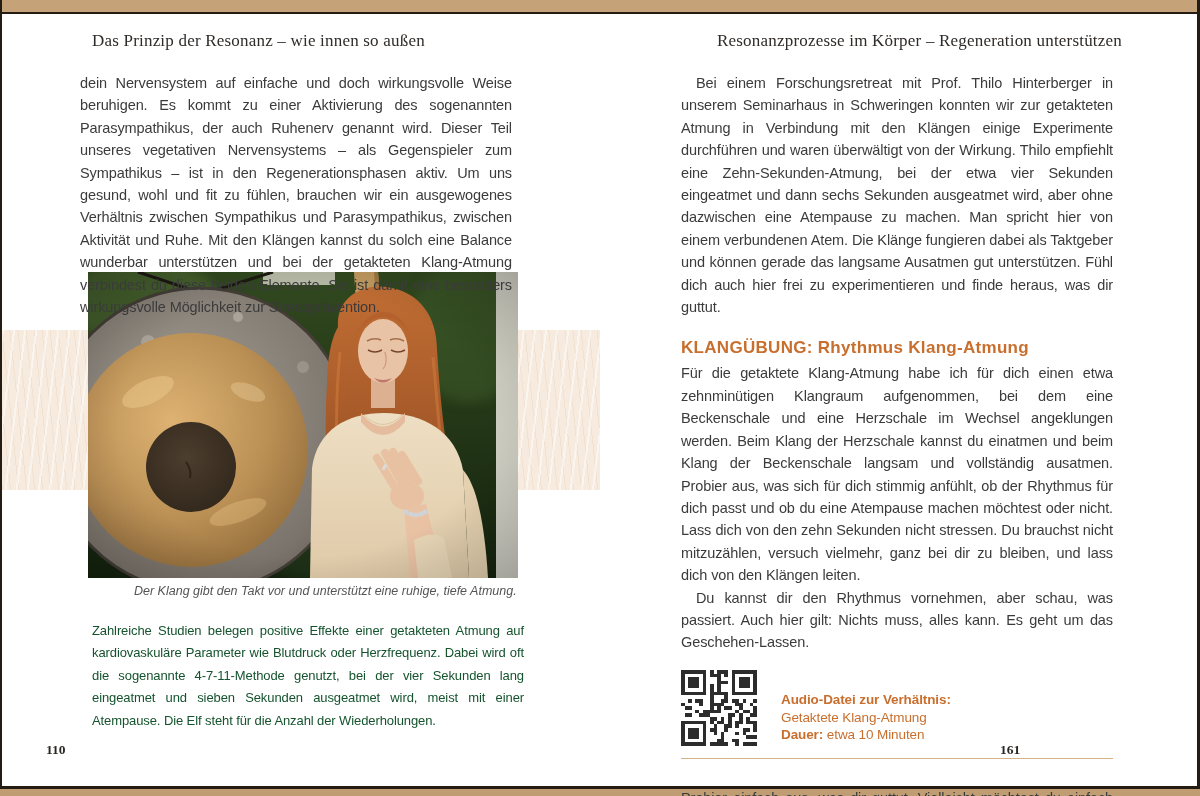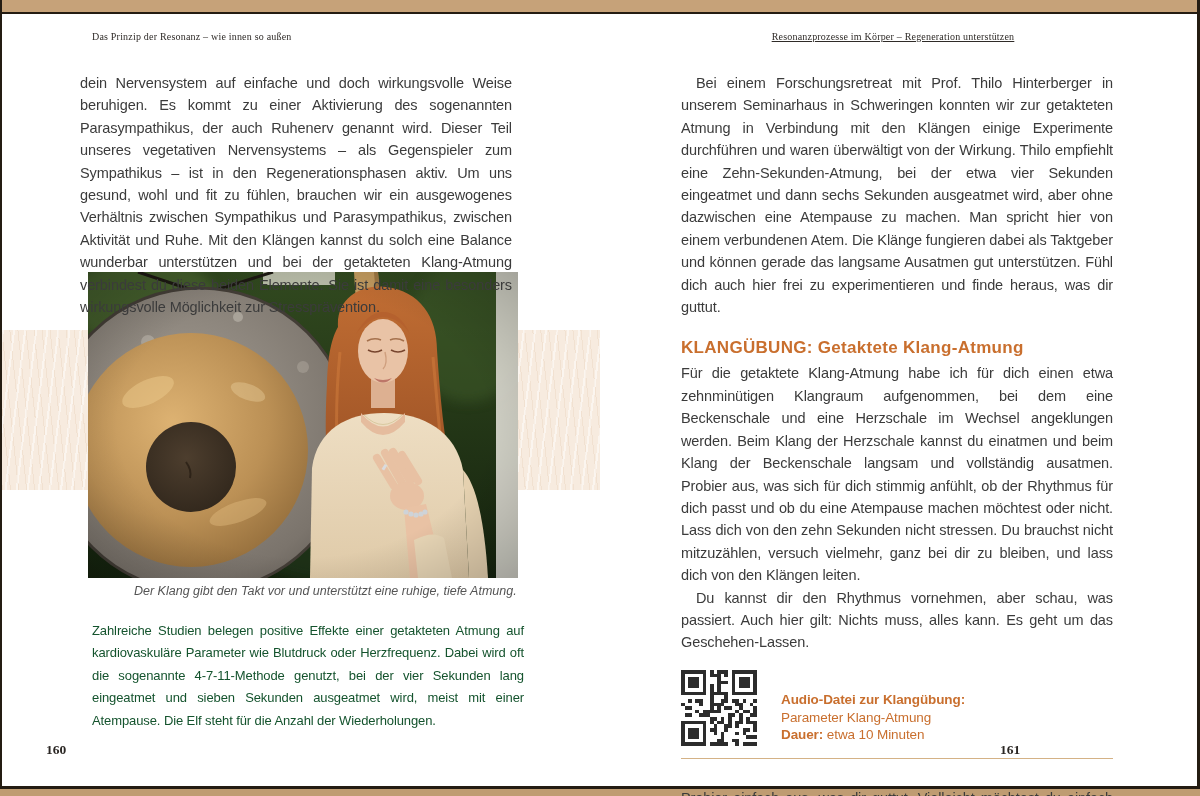--- a/index.html
+++ b/index.html
@@ -31,7 +31,7 @@
   
   .running-head{
     position:absolute;top:31px;font-family:"Liberation Serif",serif;
-    font-size:10px;color:#2f2b28;letter-spacing:.2px;z-index:5;
+    font-size:17px;color:#2f2b28;letter-spacing:.2px;z-index:5;
   }
   .rh-left{left:92px;}
   .rh-right{left:664px;width:458px;text-align:center;text-decoration:underline;}

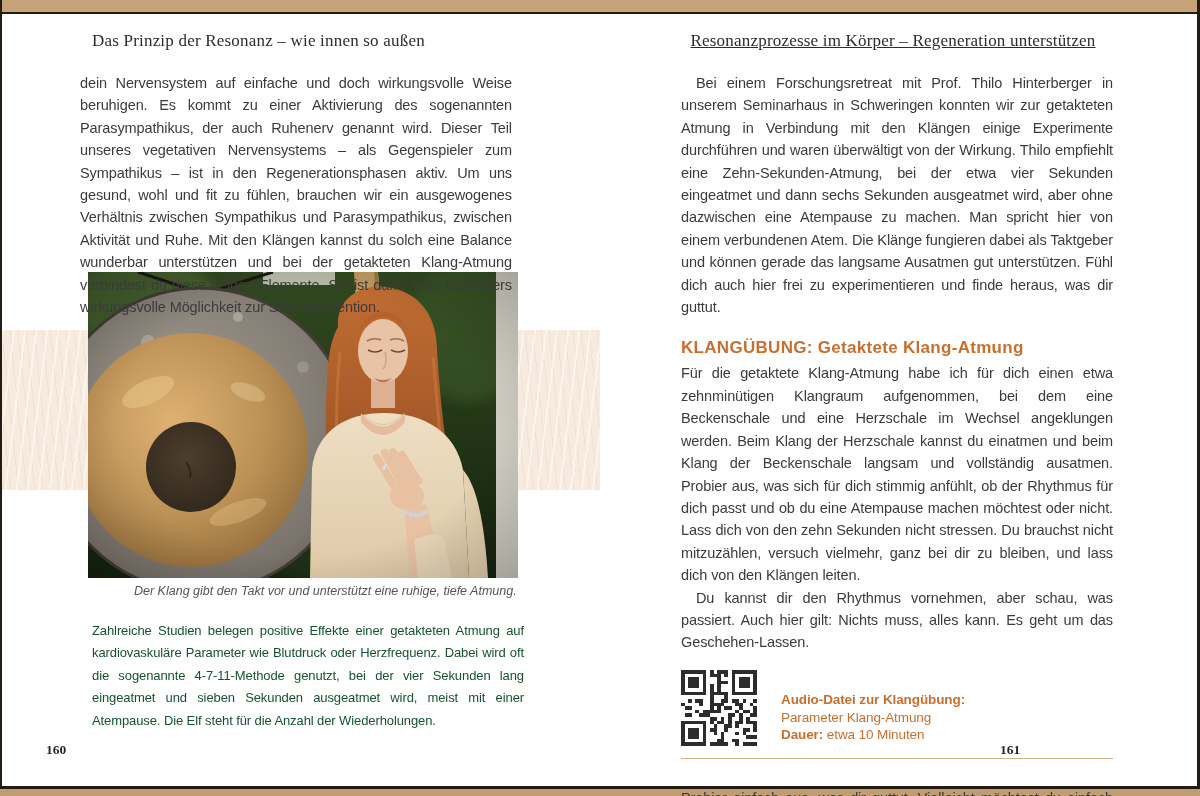--- a/index.html
+++ b/index.html
@@ -34,7 +34,7 @@
     font-size:17px;color:#2f2b28;letter-spacing:.2px;z-index:5;
   }
   .rh-left{left:92px;}
-  .rh-right{left:664px;width:458px;text-align:center;text-decoration:underline;}
+  .rh-right{left:664px;width:458px;text-align:right;}
 
   
   .col{position:absolute;top:72px;width:432px;z-index:5;

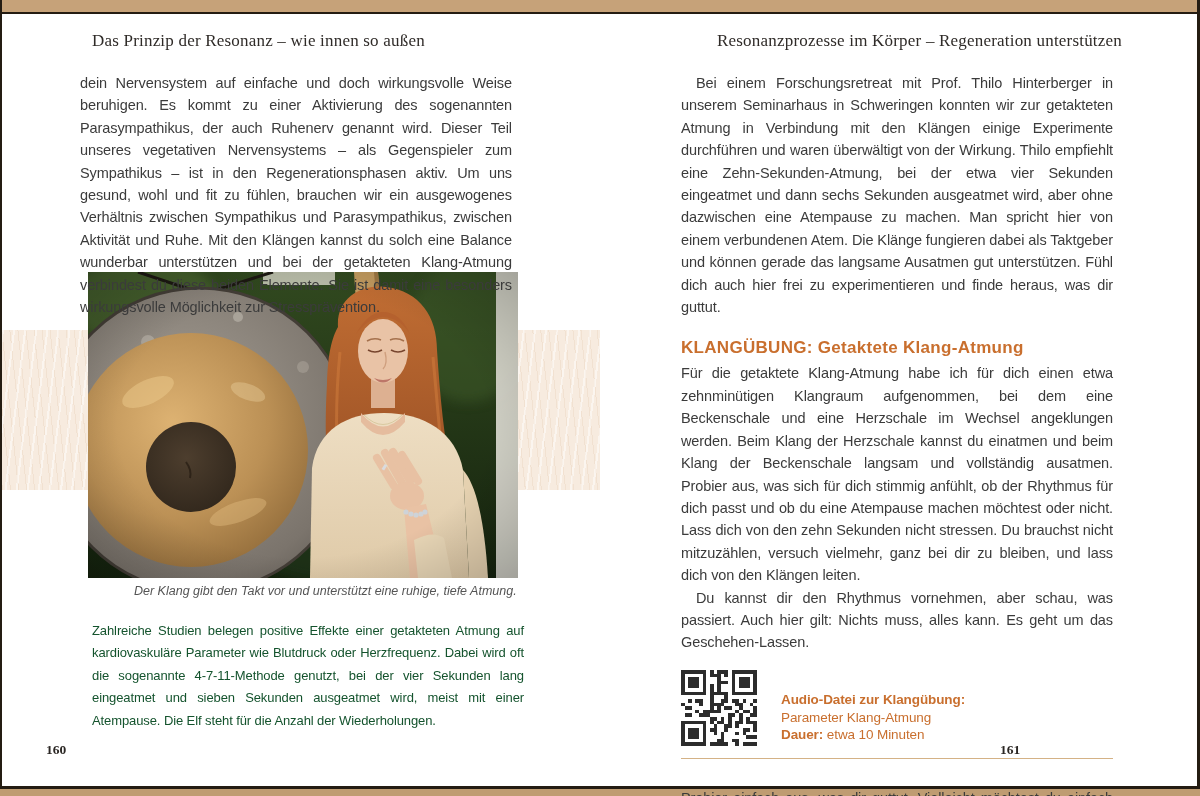--- a/index.html
+++ b/index.html
@@ -217,7 +217,7 @@
 <div class="col col-right">
   <p class="indent">Bei einem Forschungsretreat mit Prof. Thilo Hinterberger in unserem Seminarhaus in Schweringen konnten wir zur getakteten Atmung in Verbindung mit den Klängen einige Experimente durchführen und waren überwältigt von der Wirkung. Thilo empfiehlt eine Zehn-Sekunden-Atmung, bei der etwa vier Sekunden eingeatmet und dann sechs Sekunden ausgeatmet wird, aber ohne dazwischen eine Atempause zu machen. Man spricht hier von einem verbundenen Atem. Die Klänge fungieren dabei als Taktgeber und können gerade das langsame Ausatmen gut unterstützen. Fühl dich auch hier frei zu experimentieren und finde heraus, was dir guttut.</p>
 
-  <h2 class="exercise-heading">KLANGÜBUNG: Getaktete Klang-Atmung</h2>
+  <h2 class="exercise-heading">KLANGÜBUNG: Rhythmus Klang-Atmung</h2>
 
   <p>Für die getaktete Klang-Atmung habe ich für dich einen etwa zehnminütigen Klangraum aufgenommen, bei dem eine Beckenschale und eine Herzschale im Wechsel angeklungen werden. Beim Klang der Herzschale kannst du einatmen und beim Klang der Beckenschale langsam und vollständig ausatmen. Probier aus, was sich für dich stimmig anfühlt, ob der Rhythmus für dich passt und ob du eine Atempause machen möchtest oder nicht. Lass dich von den zehn Sekunden nicht stressen. Du brauchst nicht mitzuzählen, versuch vielmehr, ganz bei dir zu bleiben, und lass dich von den Klängen leiten.</p>
   <p class="indent">Du kannst dir den Rhythmus vornehmen, aber schau, was passiert. Auch hier gilt: Nichts muss, alles kann. Es geht um das Geschehen-Lassen.</p>

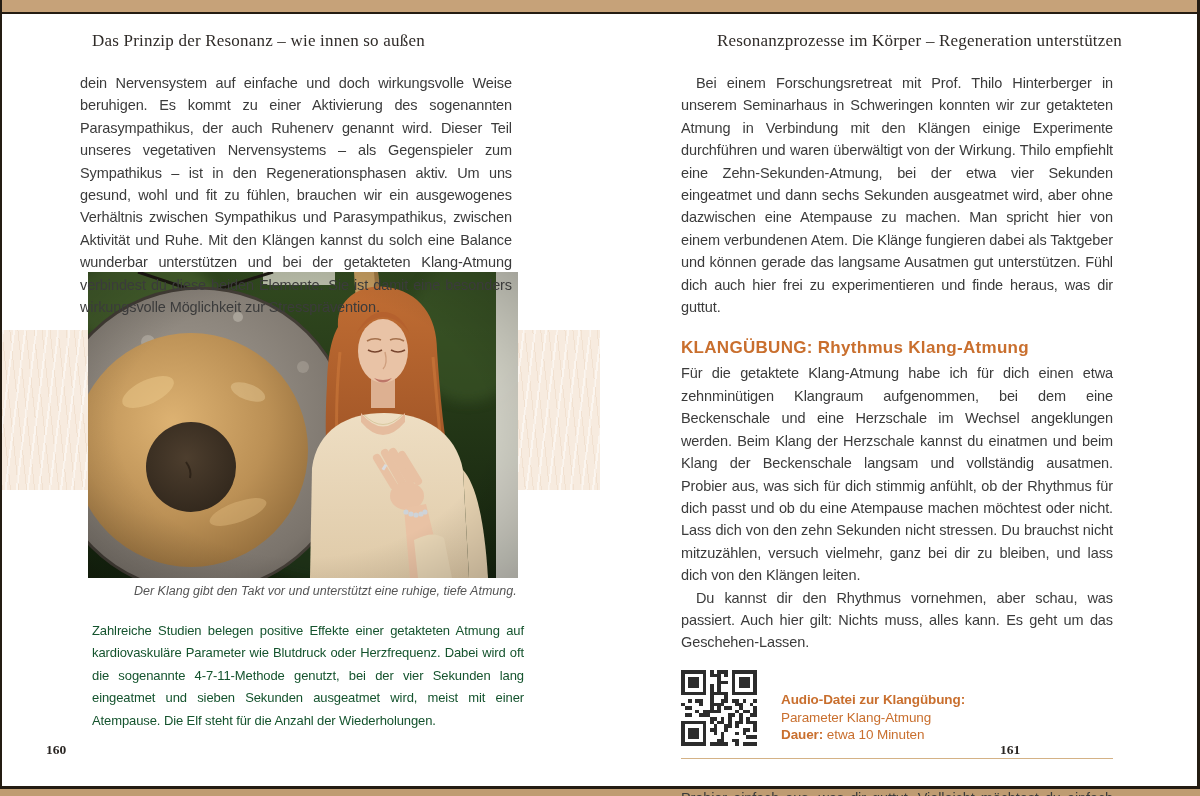--- a/index.html
+++ b/index.html
@@ -445,7 +445,7 @@
         </svg>
       </div>
     <div class="audio-text">
-      <div class="b">Audio-Datei zur Klangübung:</div>
+      <div class="b">Audio-Datei zur Verhältnis:</div>
       <div>Parameter Klang-Atmung</div>
       <div>
         <span class="b">Dauer:</span><span> etwa 10 Minuten</span>

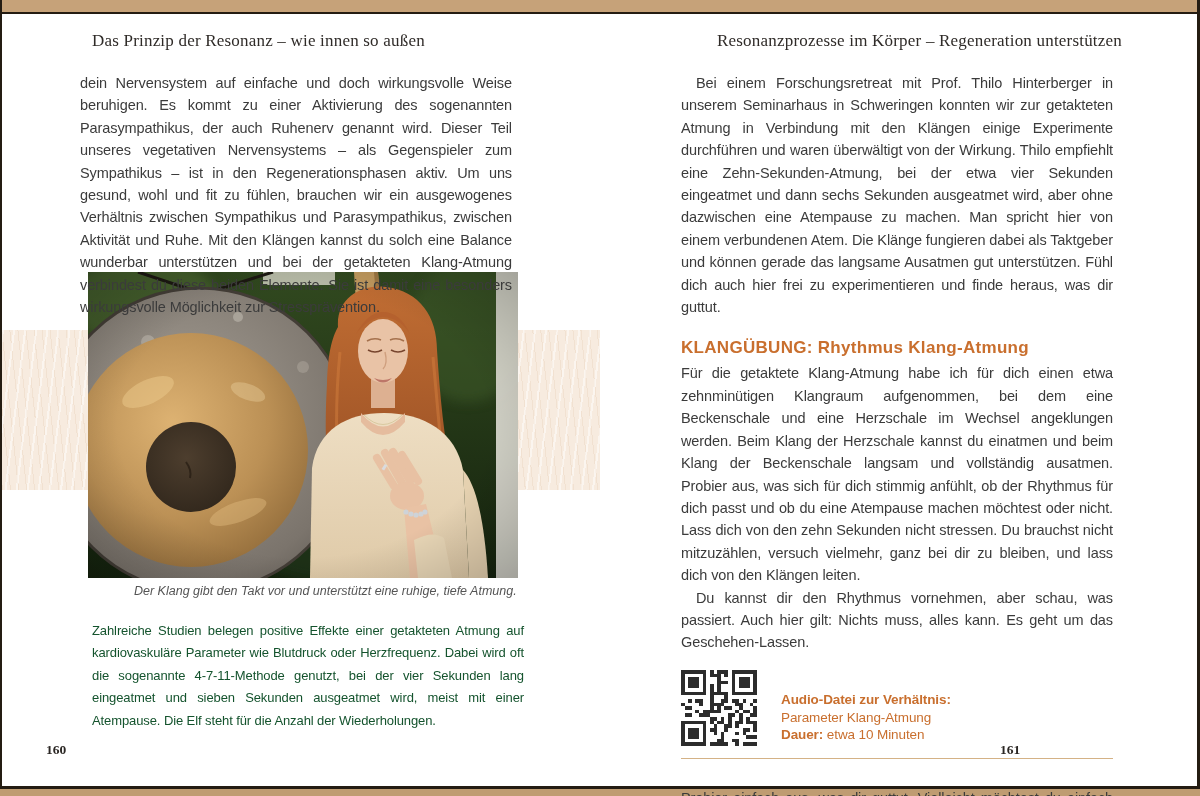--- a/index.html
+++ b/index.html
@@ -446,7 +446,7 @@
       </div>
     <div class="audio-text">
       <div class="b">Audio-Datei zur Verhältnis:</div>
-      <div>Parameter Klang-Atmung</div>
+      <div>Getaktete Klang-Atmung</div>
       <div>
         <span class="b">Dauer:</span><span> etwa 10 Minuten</span>
       </div>

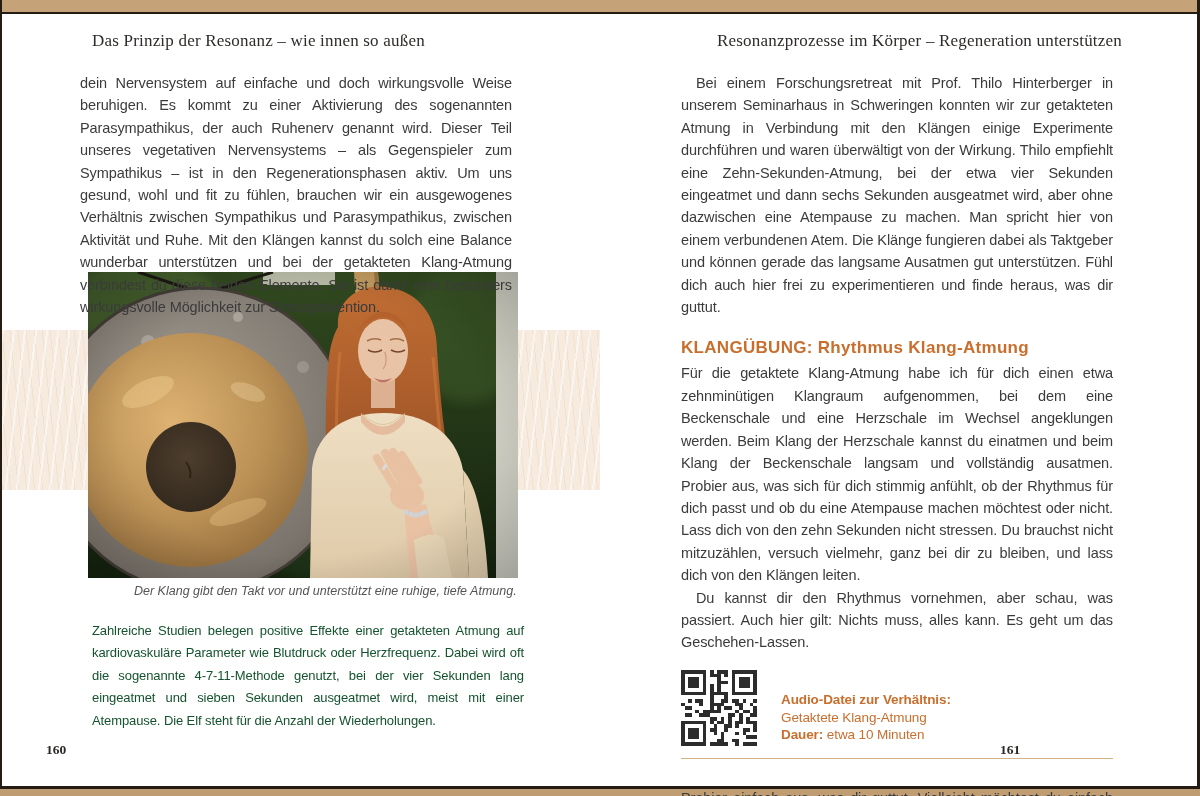--- a/index.html
+++ b/index.html
@@ -212,7 +212,7 @@
   <p style="margin:0">Zahlreiche Studien belegen positive Effekte einer getakteten Atmung auf kardiovaskuläre Parameter wie Blutdruck oder Herzfrequenz. Dabei wird oft die sogenannte 4-7-11-Methode genutzt, bei der vier Sekunden lang eingeatmet und sieben Sekunden ausgeatmet wird, meist mit einer Atempause. Die Elf steht für die Anzahl der Wiederholungen.</p>
 </div>
 
-<div class="pagenum pn-left">160</div>
+<div class="pagenum pn-left">110</div>
 
 <div class="col col-right">
   <p class="indent">Bei einem Forschungsretreat mit Prof. Thilo Hinterberger in unserem Seminarhaus in Schweringen konnten wir zur getakteten Atmung in Verbindung mit den Klängen einige Experimente durchführen und waren überwältigt von der Wirkung. Thilo empfiehlt eine Zehn-Sekunden-Atmung, bei der etwa vier Sekunden eingeatmet und dann sechs Sekunden ausgeatmet wird, aber ohne dazwischen eine Atempause zu machen. Man spricht hier von einem verbundenen Atem. Die Klänge fungieren dabei als Taktgeber und können gerade das langsame Ausatmen gut unterstützen. Fühl dich auch hier frei zu experimentieren und finde heraus, was dir guttut.</p>

